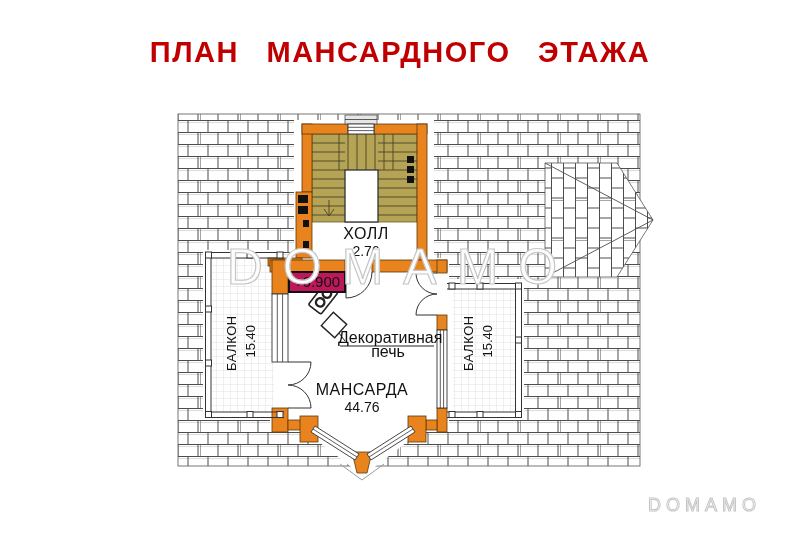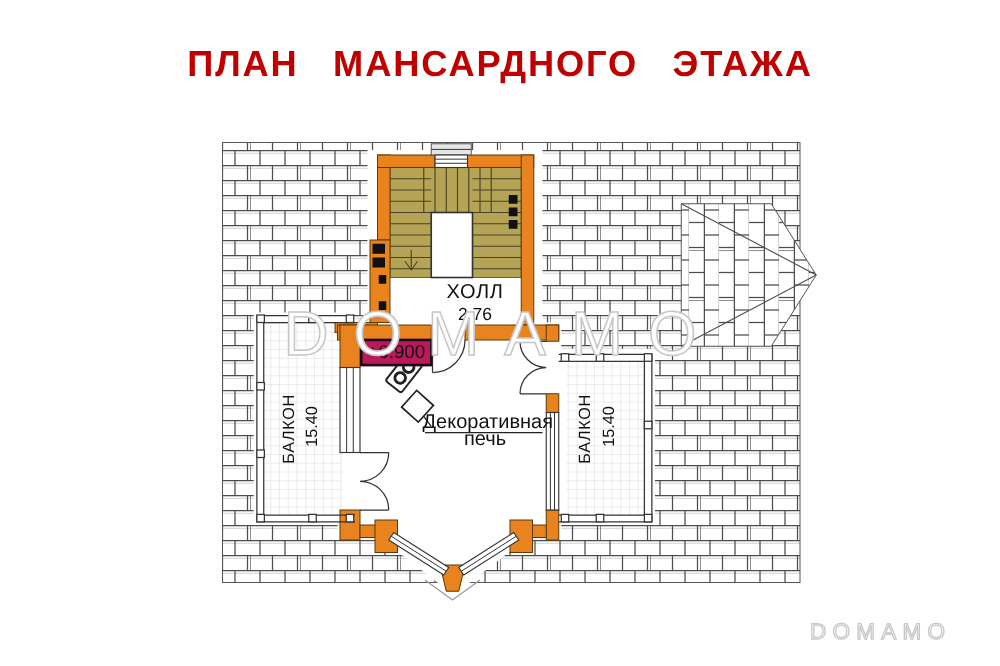--- a/index.html
+++ b/index.html
@@ -15,7 +15,7 @@
   .plan-label{position:absolute;color:#111;text-align:center;line-height:1.2;}
   .room-name{font-size:16px;letter-spacing:0.5px;}
   .room-area{font-size:14px;}
-  .lbl-hall{left:330px;top:224px;width:100px;}
+  .lbl-hall{left:316px;top:224px;width:100px;}
   .lbl-mansarda{left:307px;top:380px;width:110px;}
   .lbl-balcony{width:76px;transform:rotate(-90deg);}
   .lbl-balcony .room-name{font-size:13px;display:inline-block;margin-right:4px;vertical-align:middle;}

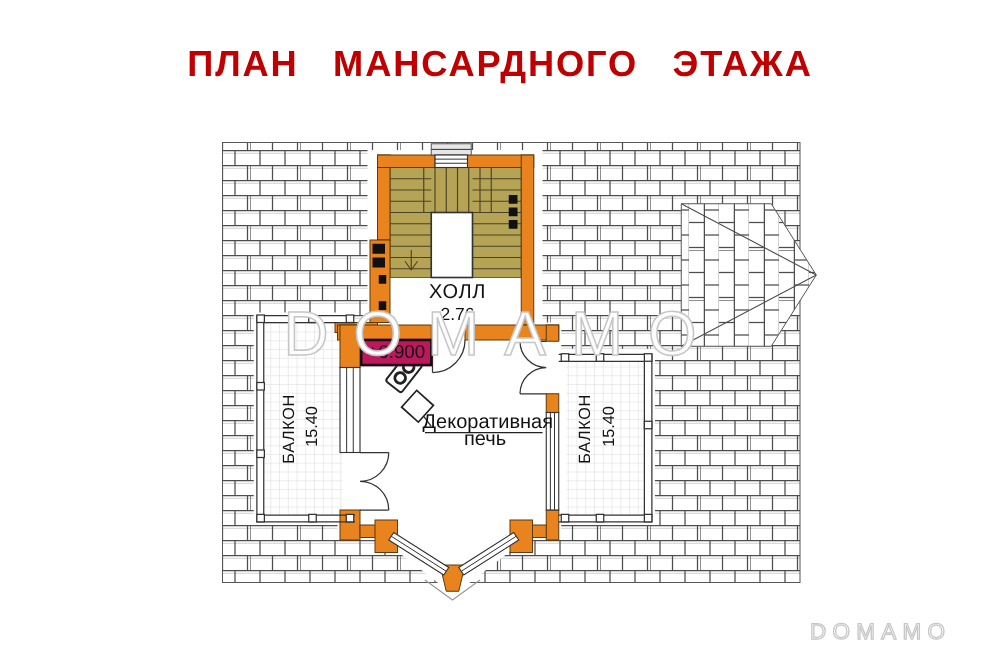--- a/index.html
+++ b/index.html
@@ -198,6 +198,10 @@
     <div class="room-area">2.76</div>
   </div>
 
+  <div class="plan-label lbl-mansarda">
+    <div class="room-name">МАНСАРДА</div>
+    <div class="room-area">44.76</div>
+  </div>
 
   <div class="plan-label lbl-balcony lbl-balcony-left">
     <div class="room-name">БАЛКОН</div>

